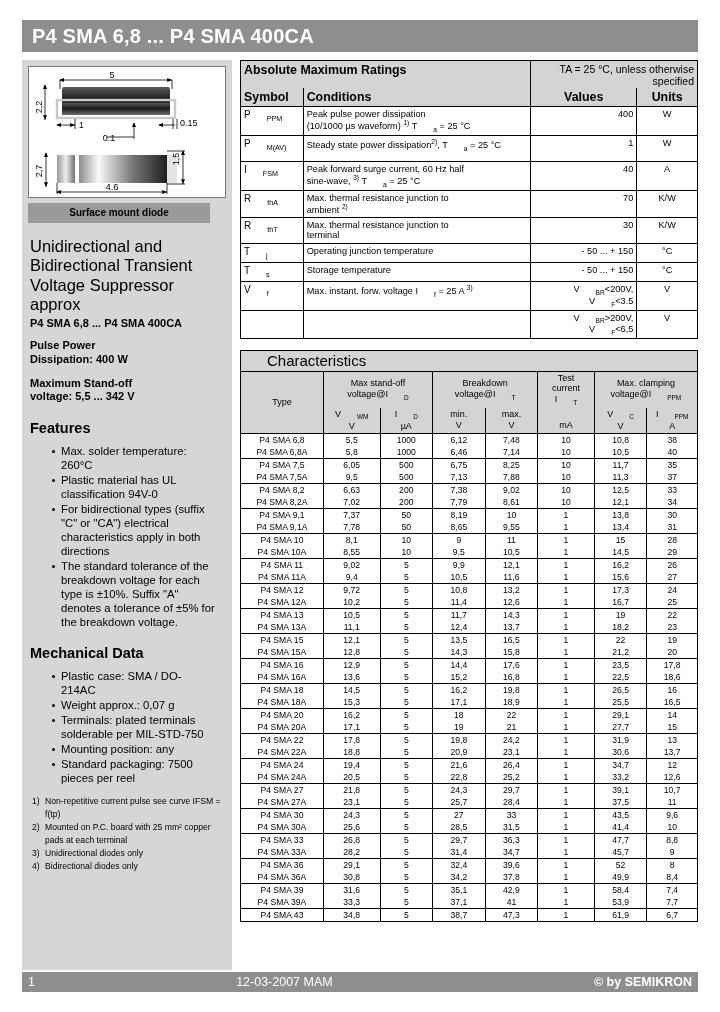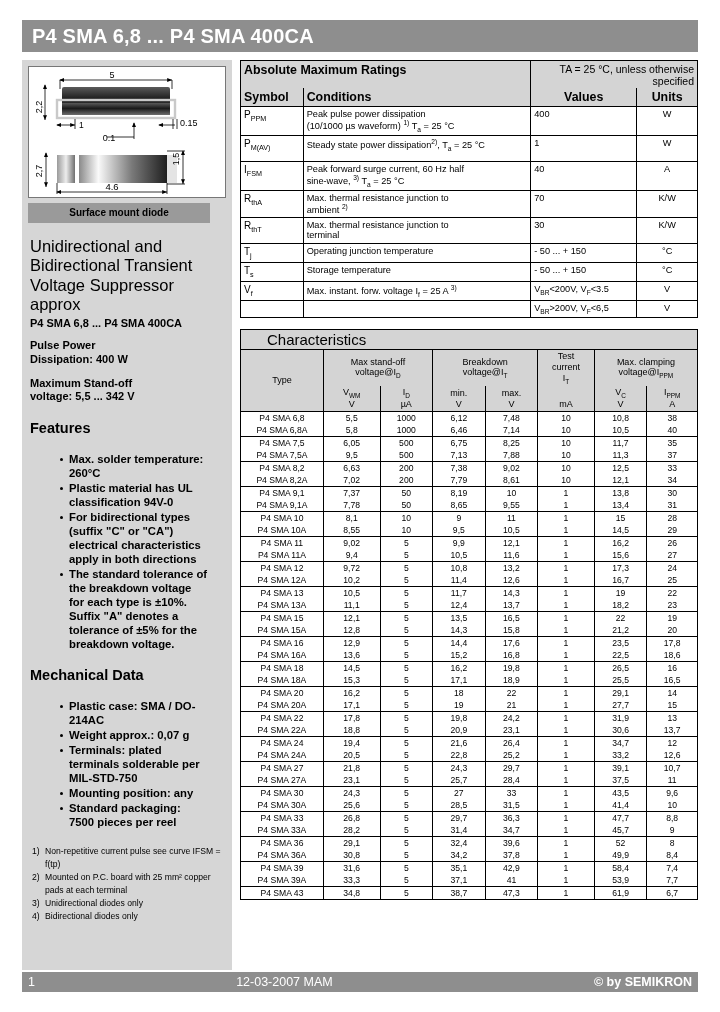--- a/index.html
+++ b/index.html
@@ -134,7 +134,7 @@
     left: 0; top: 0;
     font-size: 8.6px;
   }
-  .sub { font-size: 0.72em; vertical-align: sub; }
+  .sub { font-size: 0.72em; vertical-align: sub; margin-left: 16px; }
   .sup { font-size: 0.72em; vertical-align: super; }
 
   

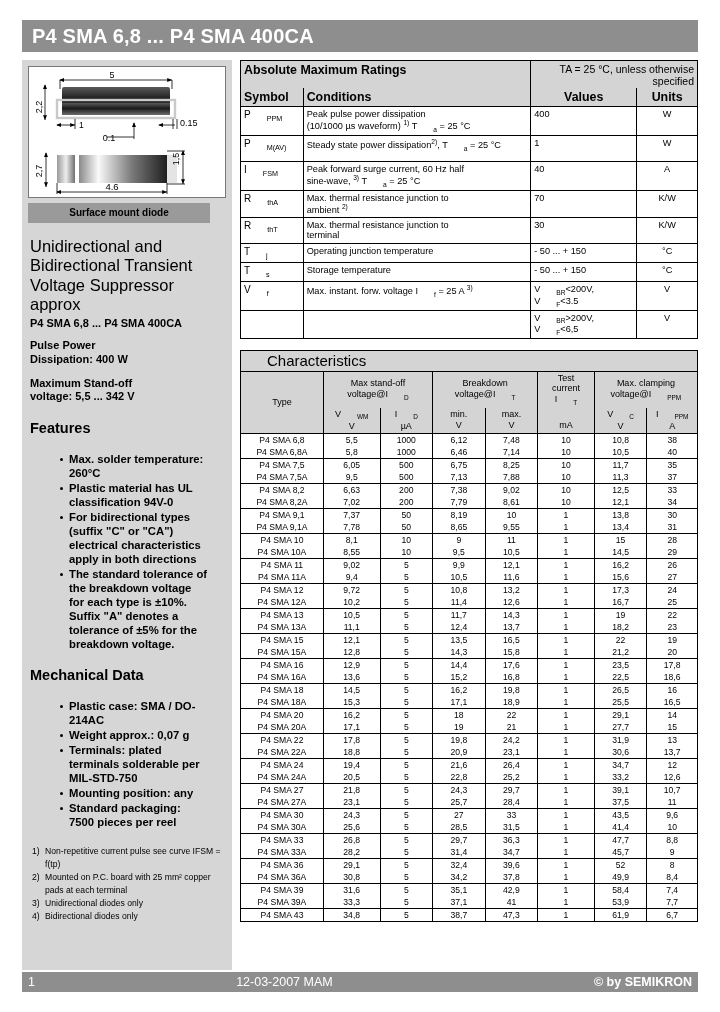--- a/index.html
+++ b/index.html
@@ -174,7 +174,7 @@
     margin-top: 16px;
   }
   .amr .hdr2 td.c { text-align: center; }
-  .amr td.val { text-align: left; }
+  .amr td.val { text-align: right; }
   .amr td.unit { text-align: center; }
   .amr td.sym { font-size: 10px; }
   .amr tr.tall td { height: 26px; }

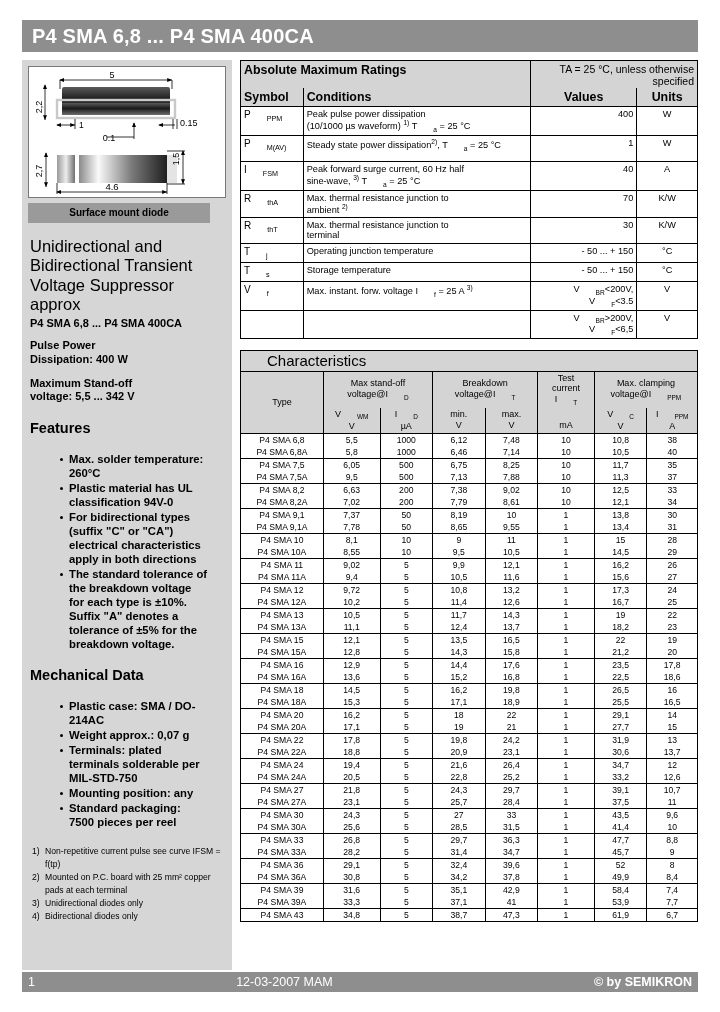--- a/index.html
+++ b/index.html
@@ -97,9 +97,8 @@
     margin: 16px 0 2px 0;
   }
   ul.feat {
-    margin: 16px; padding: 0 0 0 14px;
+    margin: 8px; padding: 0 0 0 14px;
     list-style: none;
-    font-weight: bold;
   }
   ul.feat li {
     font-size: 11.3px;

